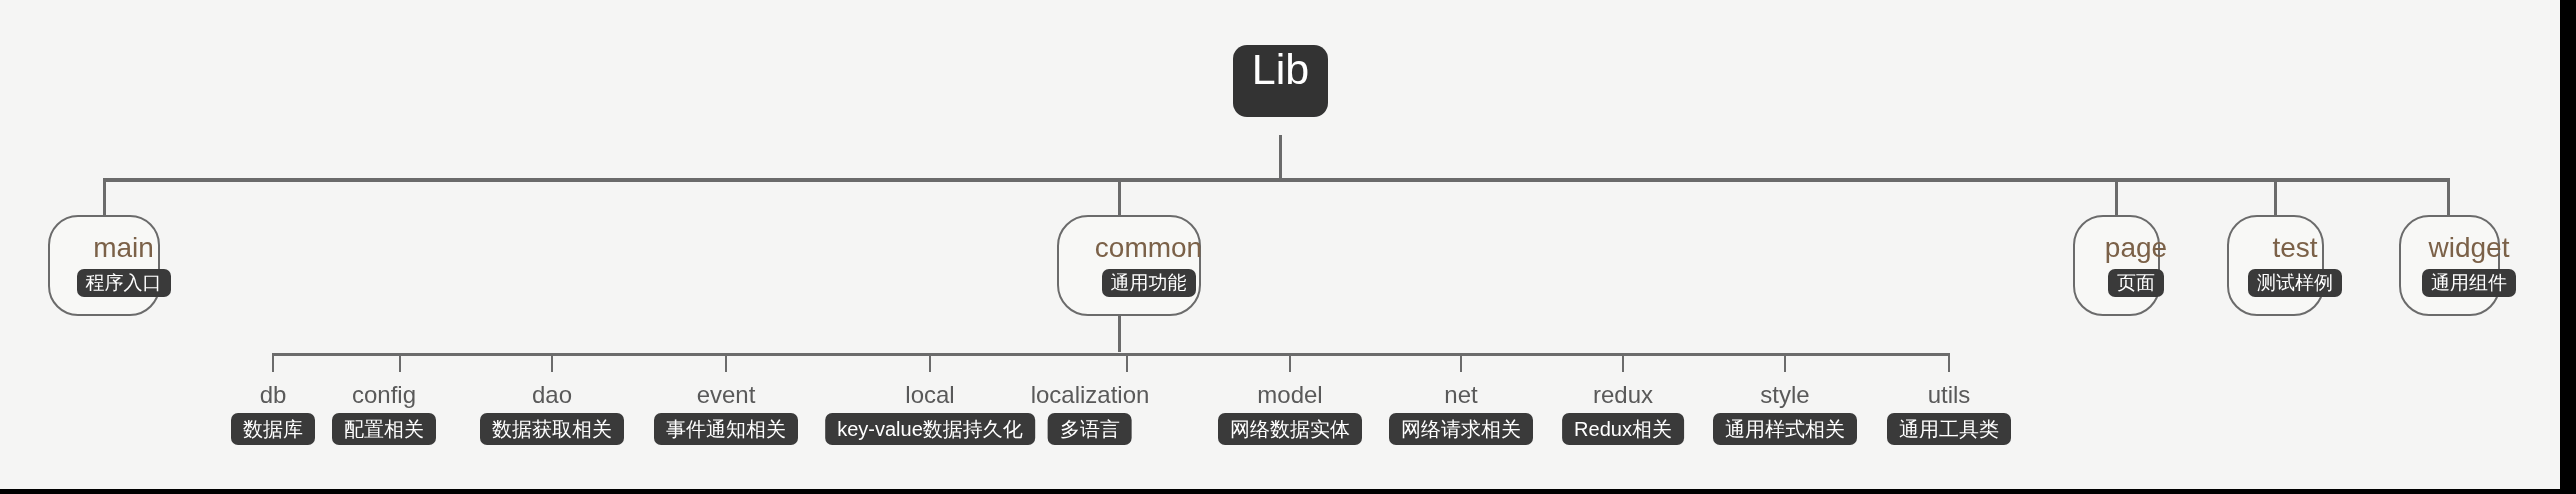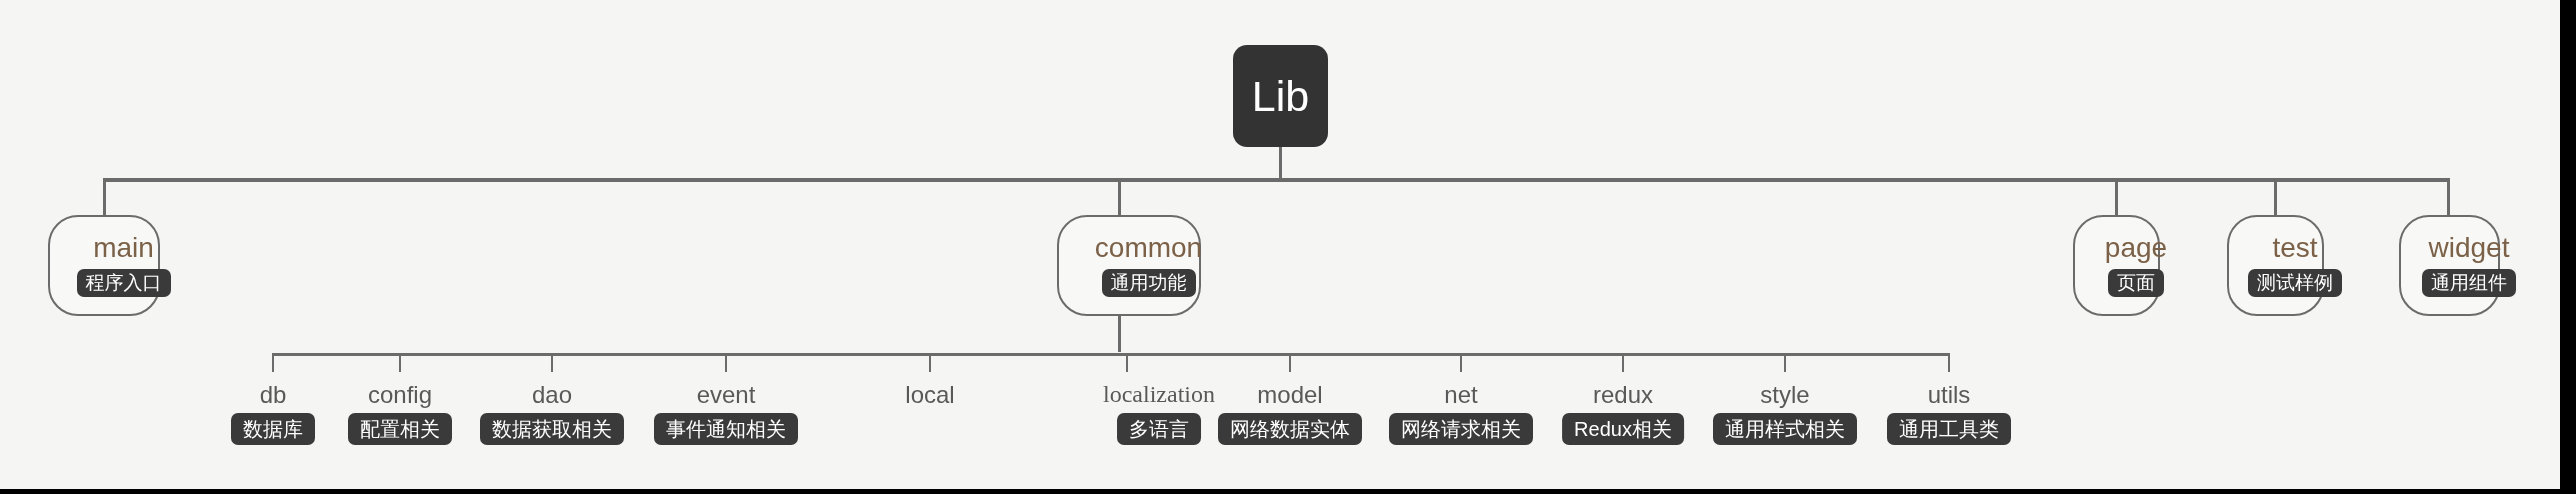--- a/index.html
+++ b/index.html
@@ -10,9 +10,9 @@
   }
   .line{position:absolute;background:#6b6b6b;}
   #root-node{
-    position:absolute;left:1233px;top:45px;width:95px;height:102px;
+    position:absolute;left:1233px;top:45px;width:95px;height:72px;
     background:#333333;border-radius:14px;
-    display:flex;align-items:center;justify-content:center;
+    display:flex;justify-content:center;
     color:#ffffff;font-size:43px;
   }
   .l1-box{

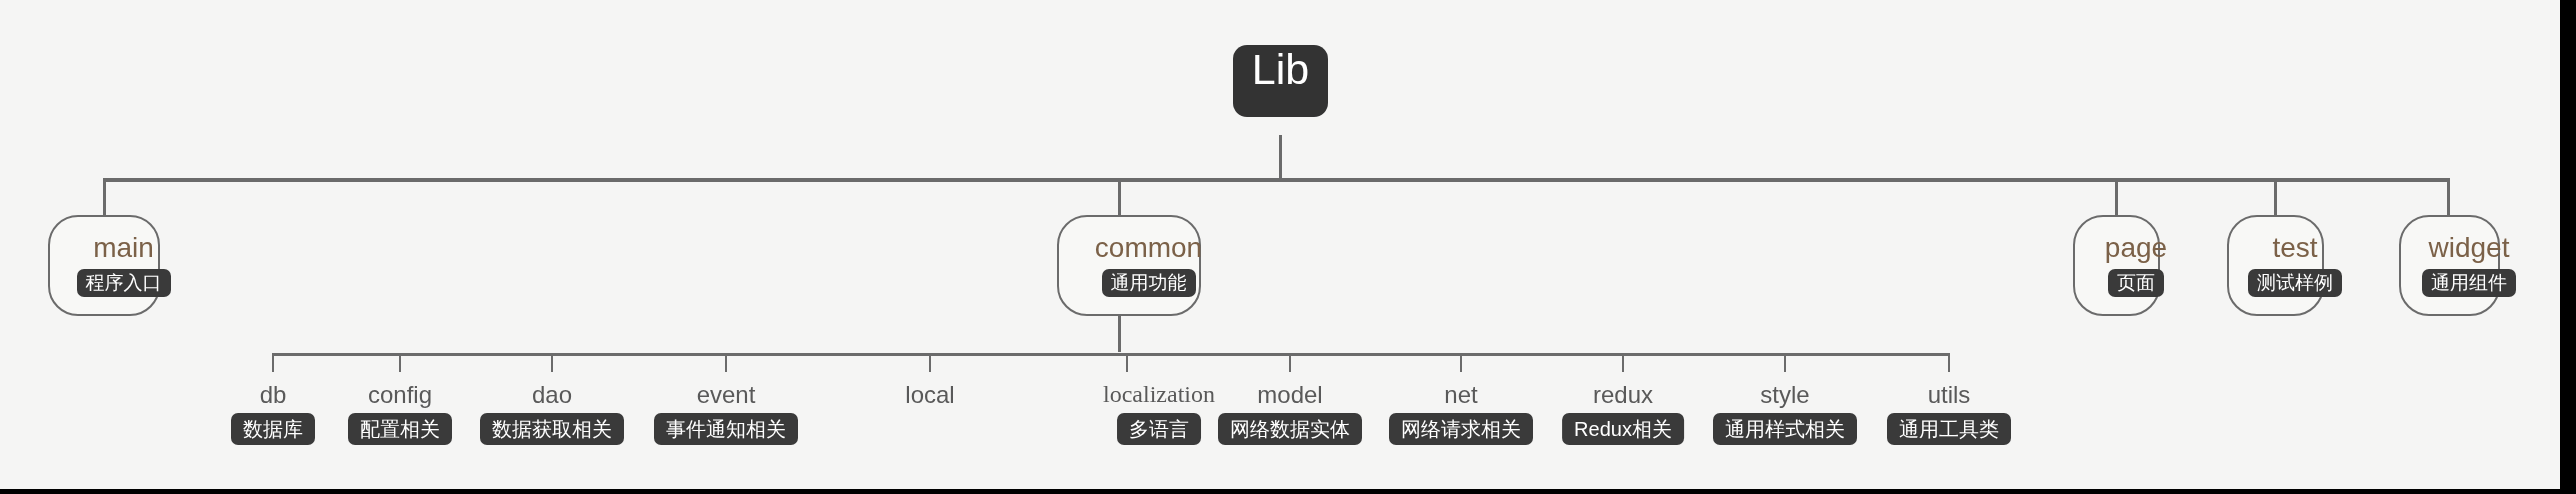--- a/index.html
+++ b/index.html
@@ -68,7 +68,7 @@
         <div class="l1-title">main</div>
         <div class="badge">程序入口</div>
       </div>
-      <div class="l1-box" style="left: 1057px; width: 144px;">
+      <div class="l1-box" style="left: 1057px; width: 144px; border-radius: 31px;">
         <div class="l1-title">common</div>
         <div class="badge">通用功能</div>
       </div>

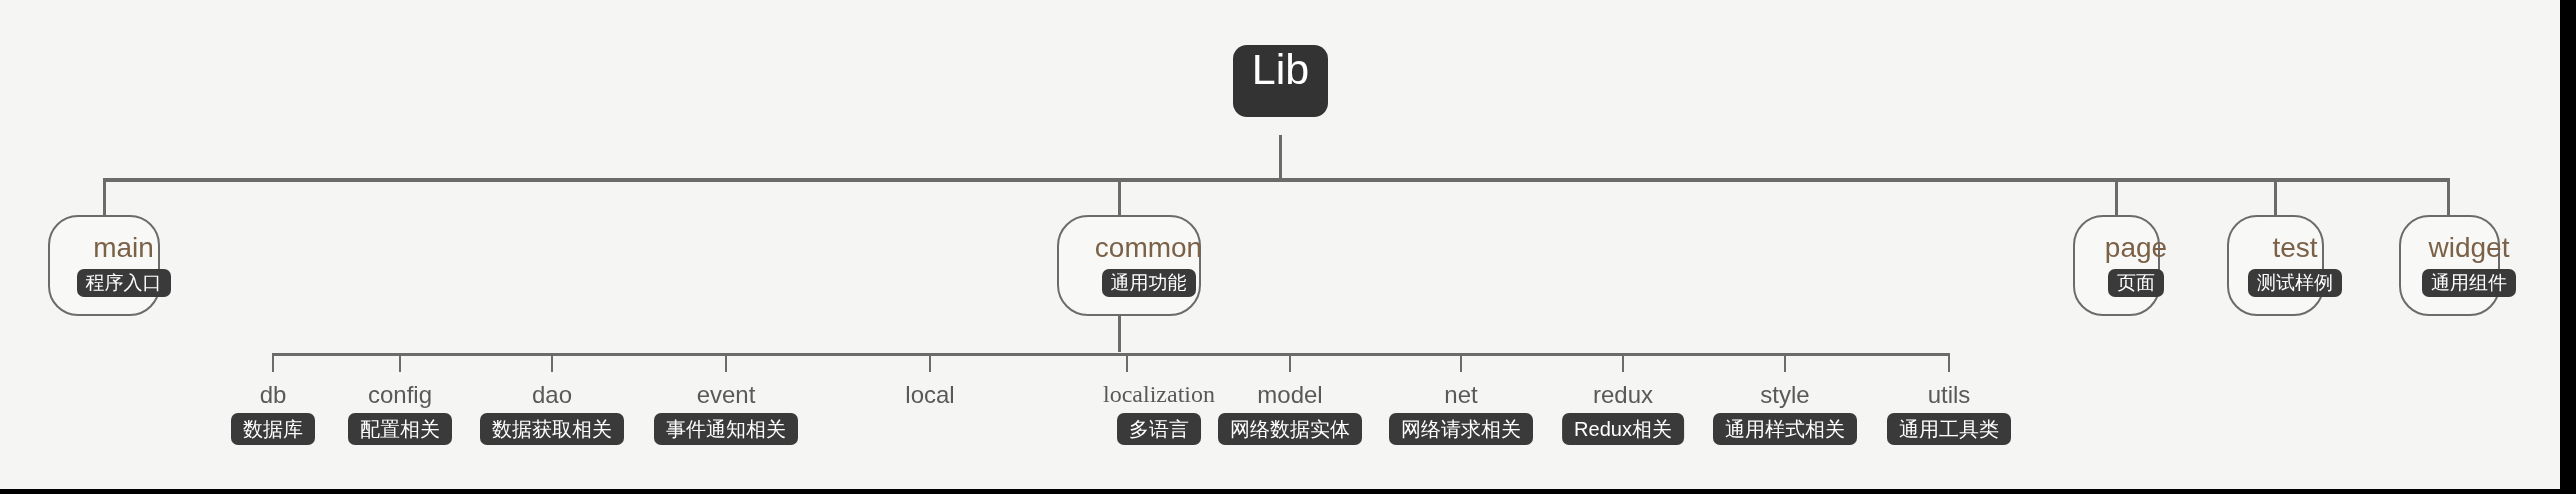--- a/index.html
+++ b/index.html
@@ -88,7 +88,7 @@
         <div class="l2-label">db</div>
         <div class="badge">数据库</div>
       </div>
-      <div class="l2-item" style="left: 400px;">
+      <div class="l2-item" style="left: 384px;">
         <div class="l2-label">config</div>
         <div class="badge">配置相关</div>
       </div>

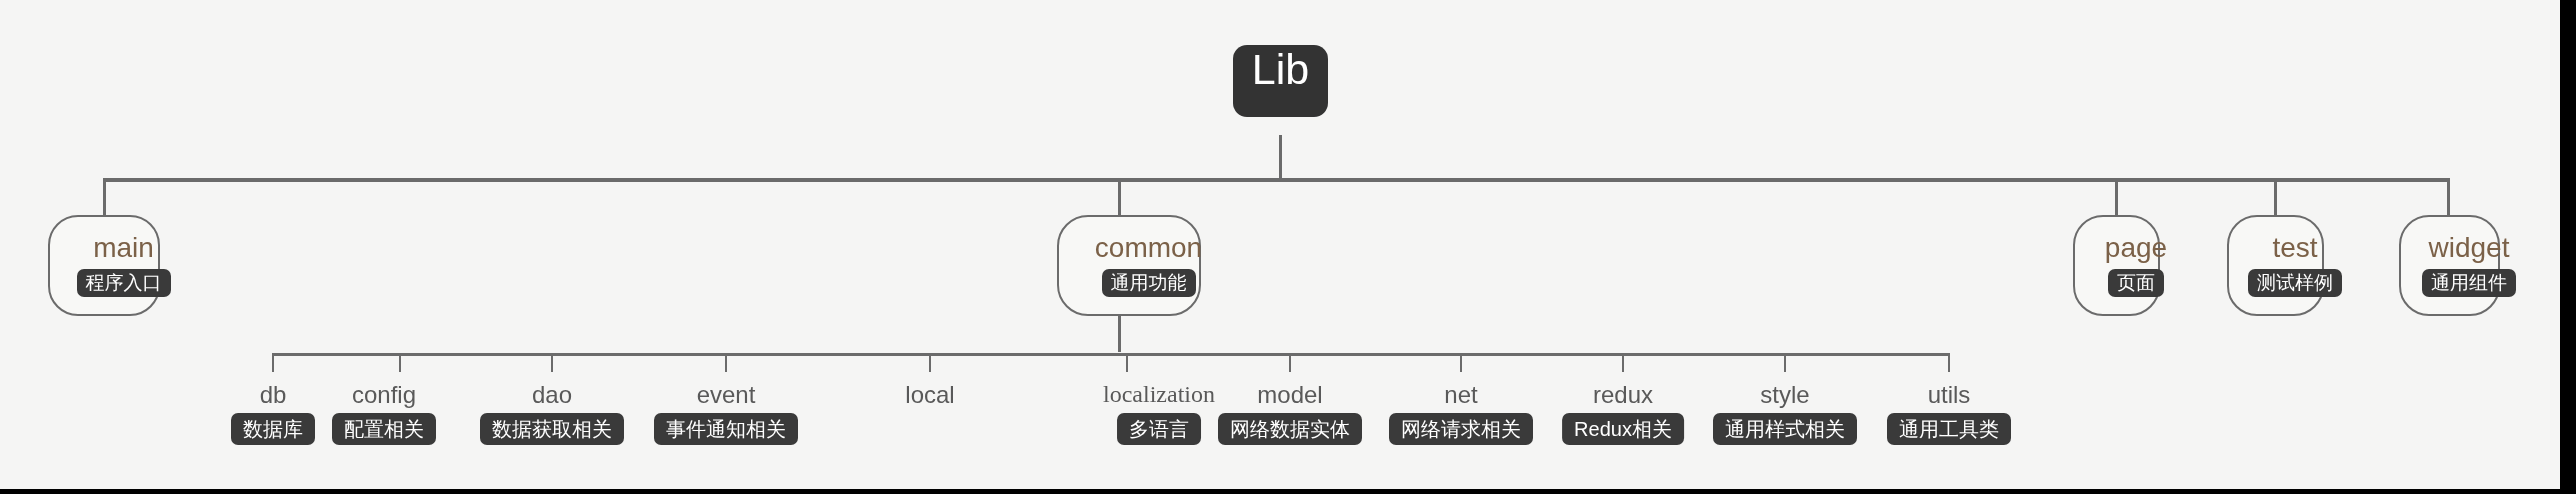--- a/index.html
+++ b/index.html
@@ -103,7 +103,7 @@
       <div class="l2-item" style="left: 930px;">
         <div class="l2-label">local</div>
       </div>
-      <div class="l2-item" style="left: 1159px; font-family: Liberation Serif, serif;">
+      <div class="l2-item" style="left: 1090px;">
         <div class="l2-label">localization</div>
         <div class="badge">多语言</div>
       </div>

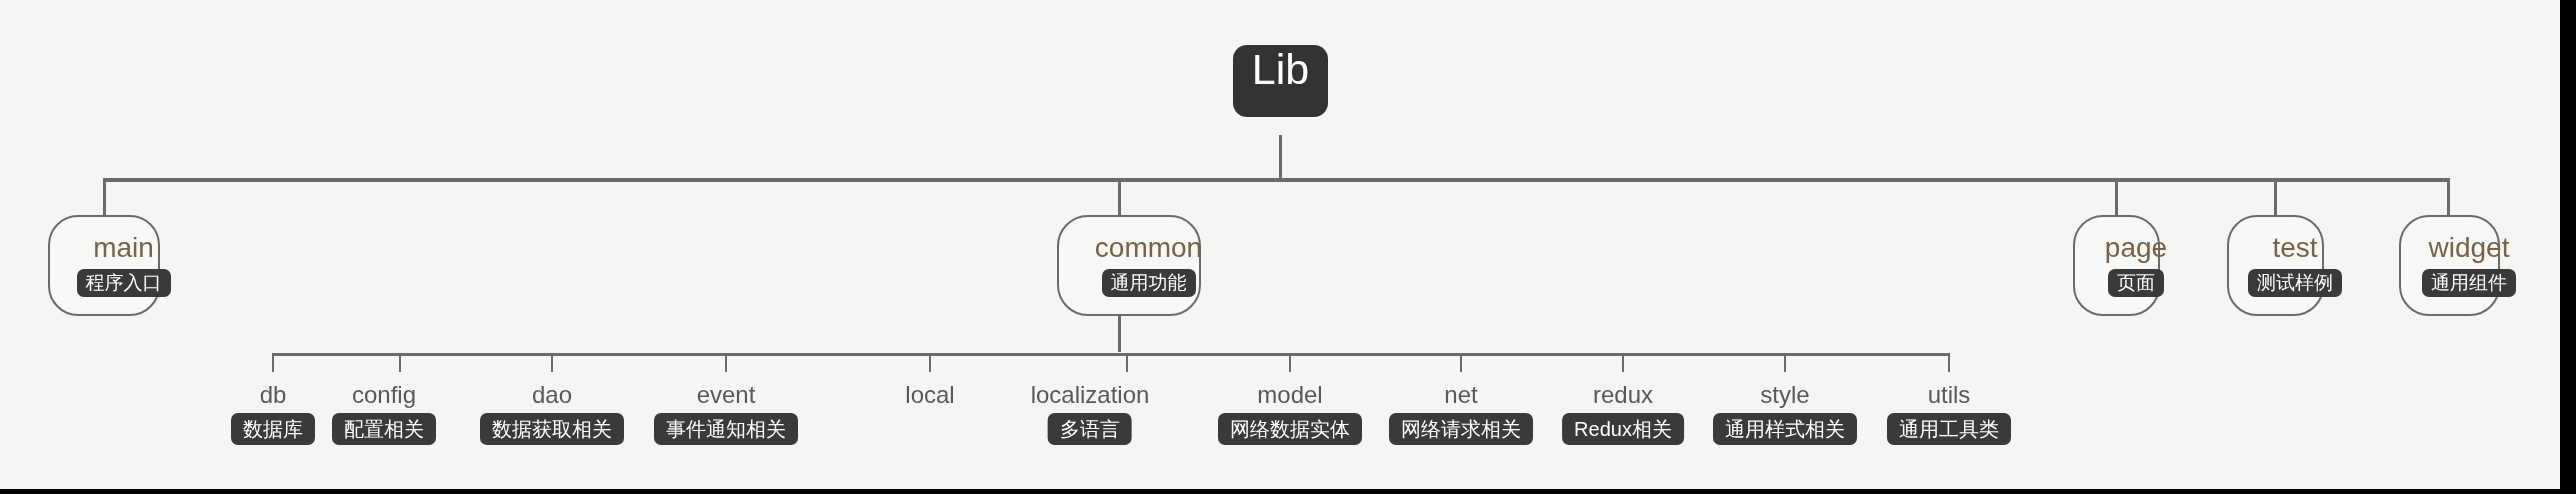--- a/index.html
+++ b/index.html
@@ -102,6 +102,7 @@
       </div>
       <div class="l2-item" style="left: 930px;">
         <div class="l2-label">local</div>
+        <div class="badge">key-value数据持久化</div>
       </div>
       <div class="l2-item" style="left: 1090px;">
         <div class="l2-label">localization</div>

